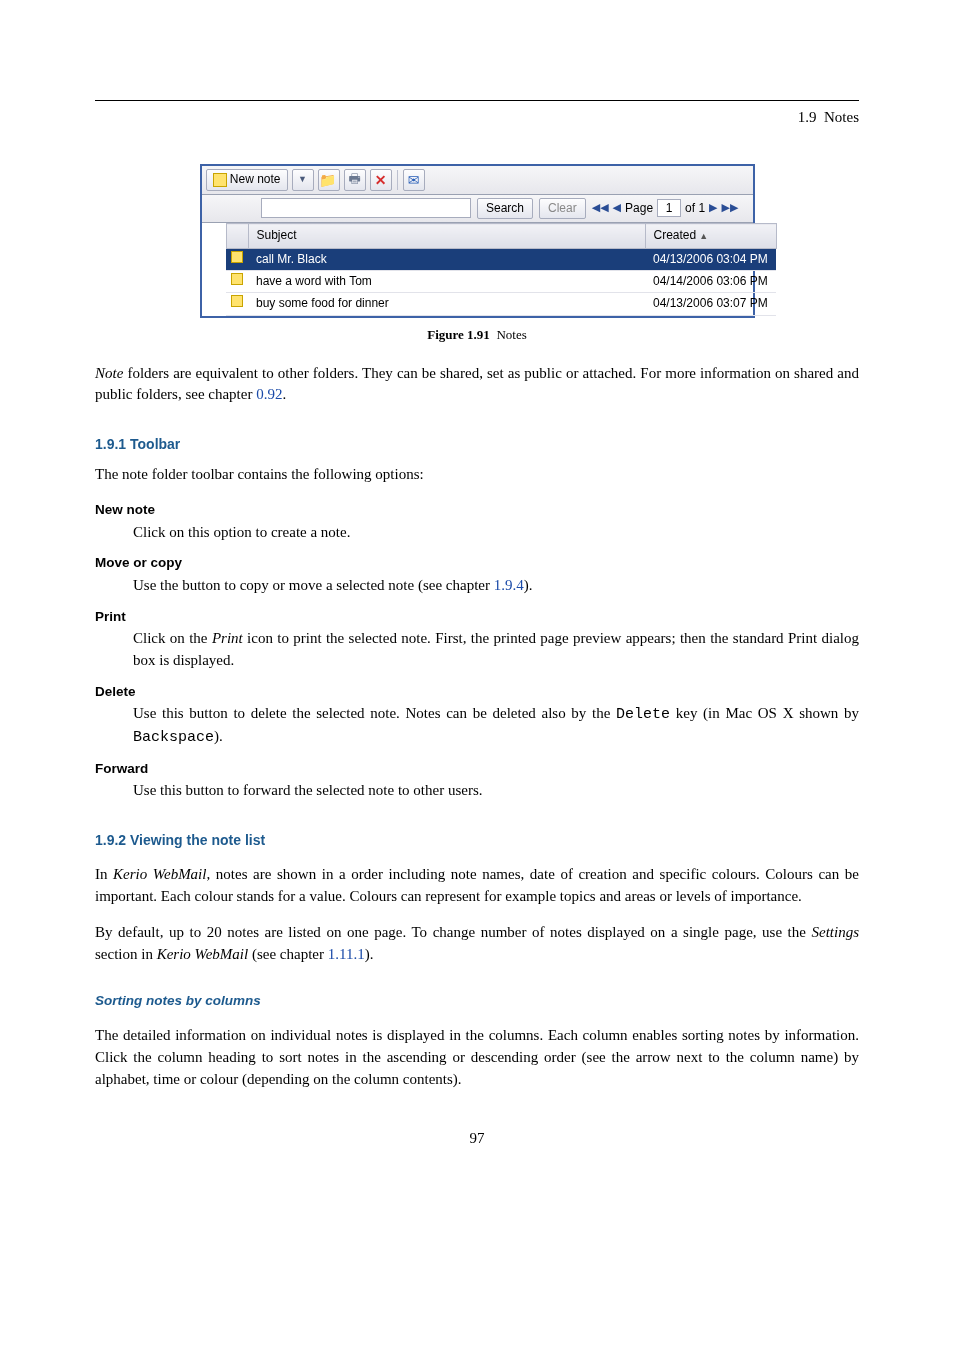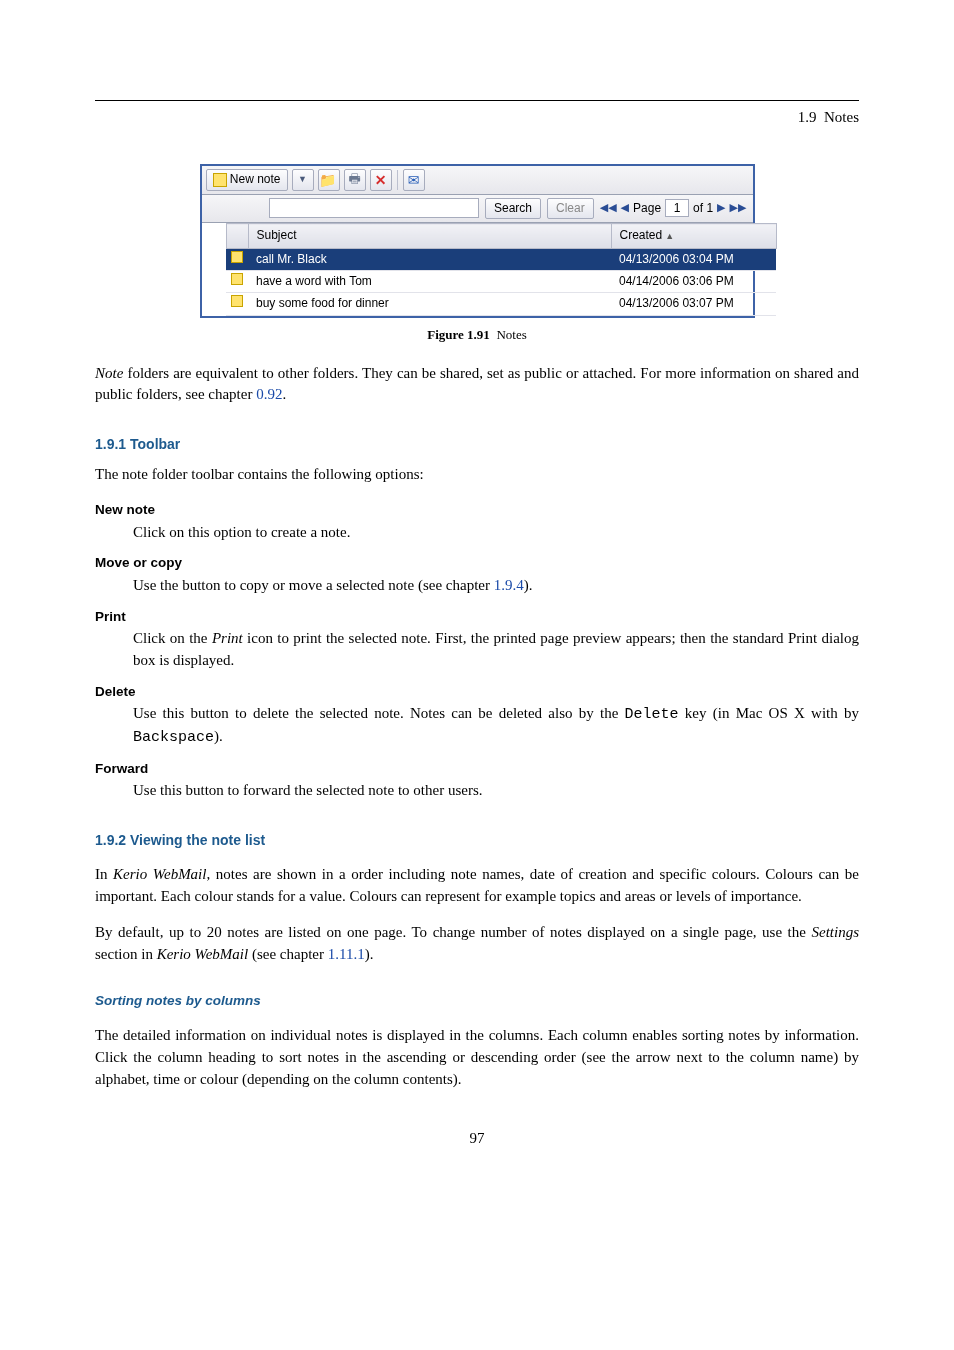--- a/index.html
+++ b/index.html
@@ -69,7 +69,7 @@
   .searchbar {
     background: linear-gradient(#f6f6f8,#e7e7ec);
     border-bottom: 1px solid #9aa1b2;
-    padding: 3px 6px;
+    padding: 3px 14px;
     display: flex;
     align-items: center;
     gap: 6px;

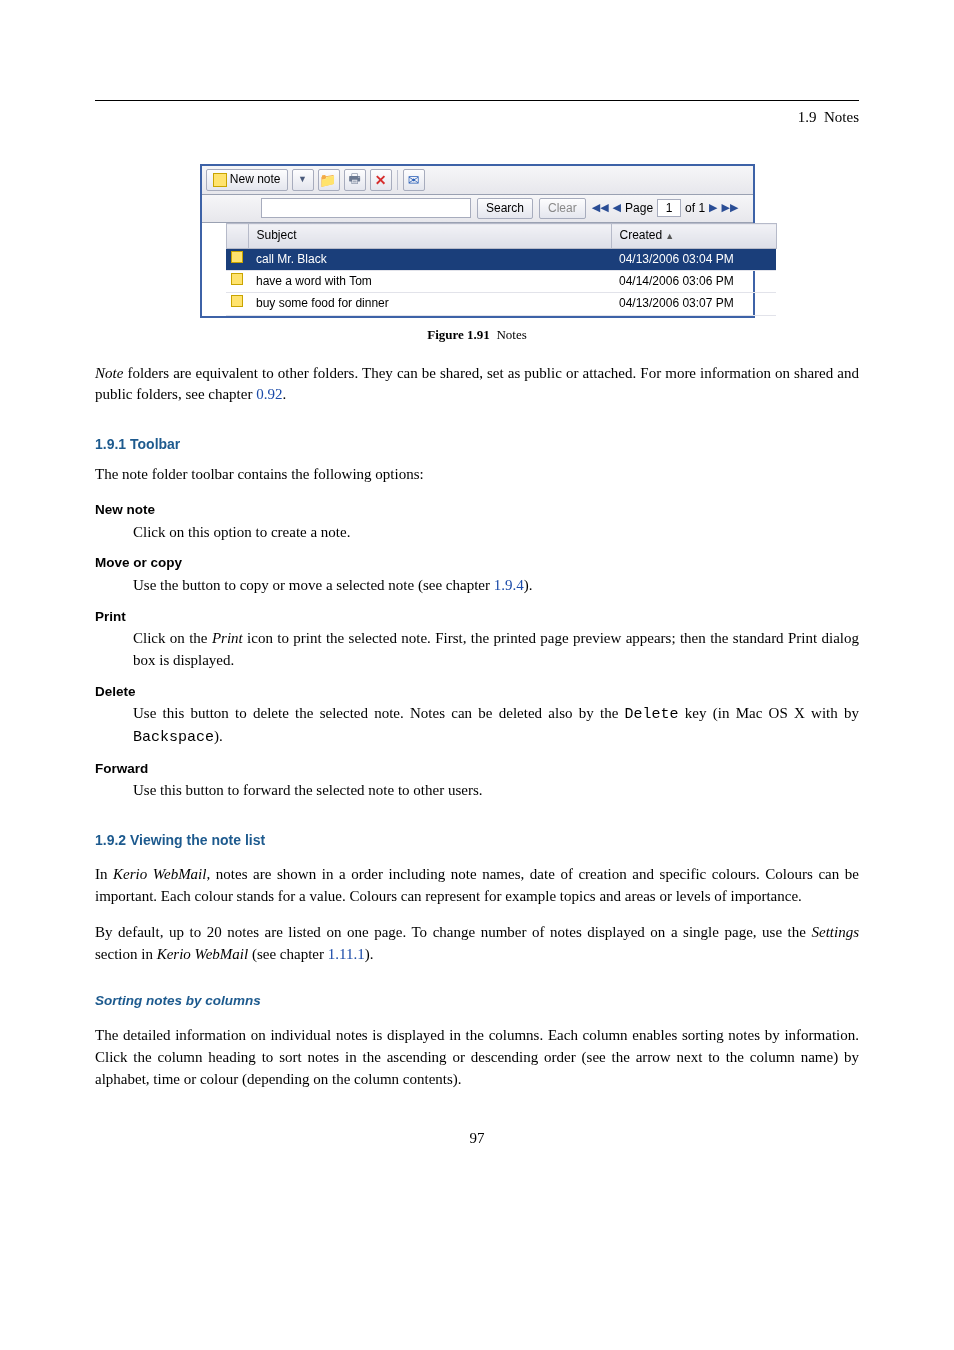--- a/index.html
+++ b/index.html
@@ -220,7 +220,7 @@
           <tr>
         <th class="ic"></th>
         <th><span>Subject</span></th>
-        <th style="width:165px;"><span>Created</span><span class="sort-arrow">▲</span></th>
+        <th style="width:131px;"><span>Created</span><span class="sort-arrow">▲</span></th>
       </tr>
       <tr class="sel">
         <td class="ic"><span class="yellow-sm"></span></td>

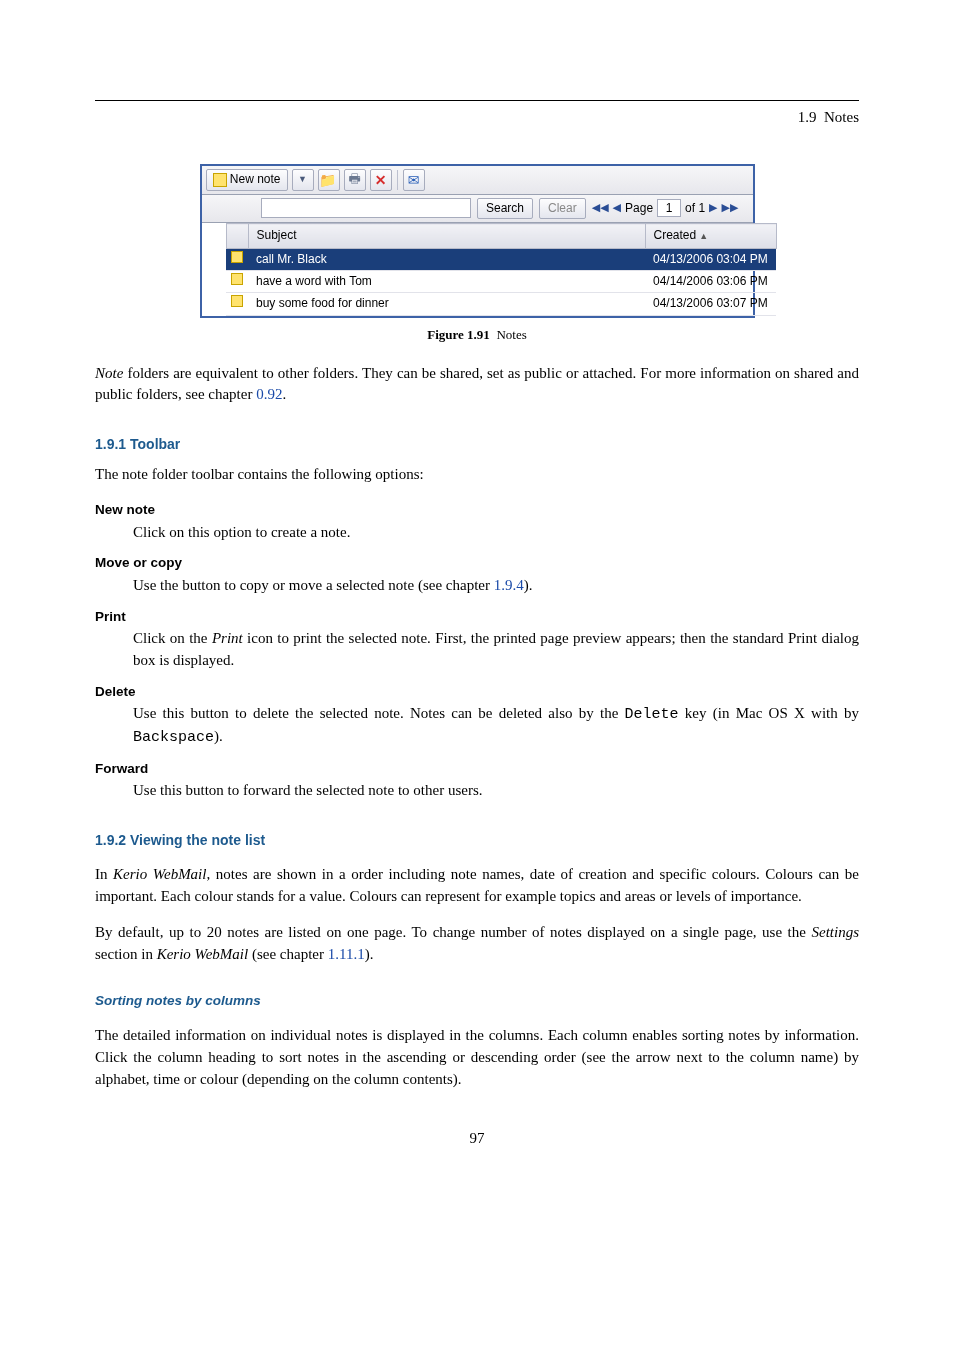--- a/index.html
+++ b/index.html
@@ -267,7 +267,7 @@
 
 <div class="term">Delete</div>
 <div class="defn">
-  <span>Use this button to delete the selected note. Notes can be deleted also by the </span><span class="code">Delete</span><span> key (in Mac OS X with by </span><span class="code">Backspace</span><span>).</span>
+  <span>Use this button to delete the selected note. Notes can be deleted also by the </span><span class="code">Delete</span><span> key (in Mac OS X shown by </span><span class="code">Backspace</span><span>).</span>
 </div>
 
 <div class="term">Forward</div>

